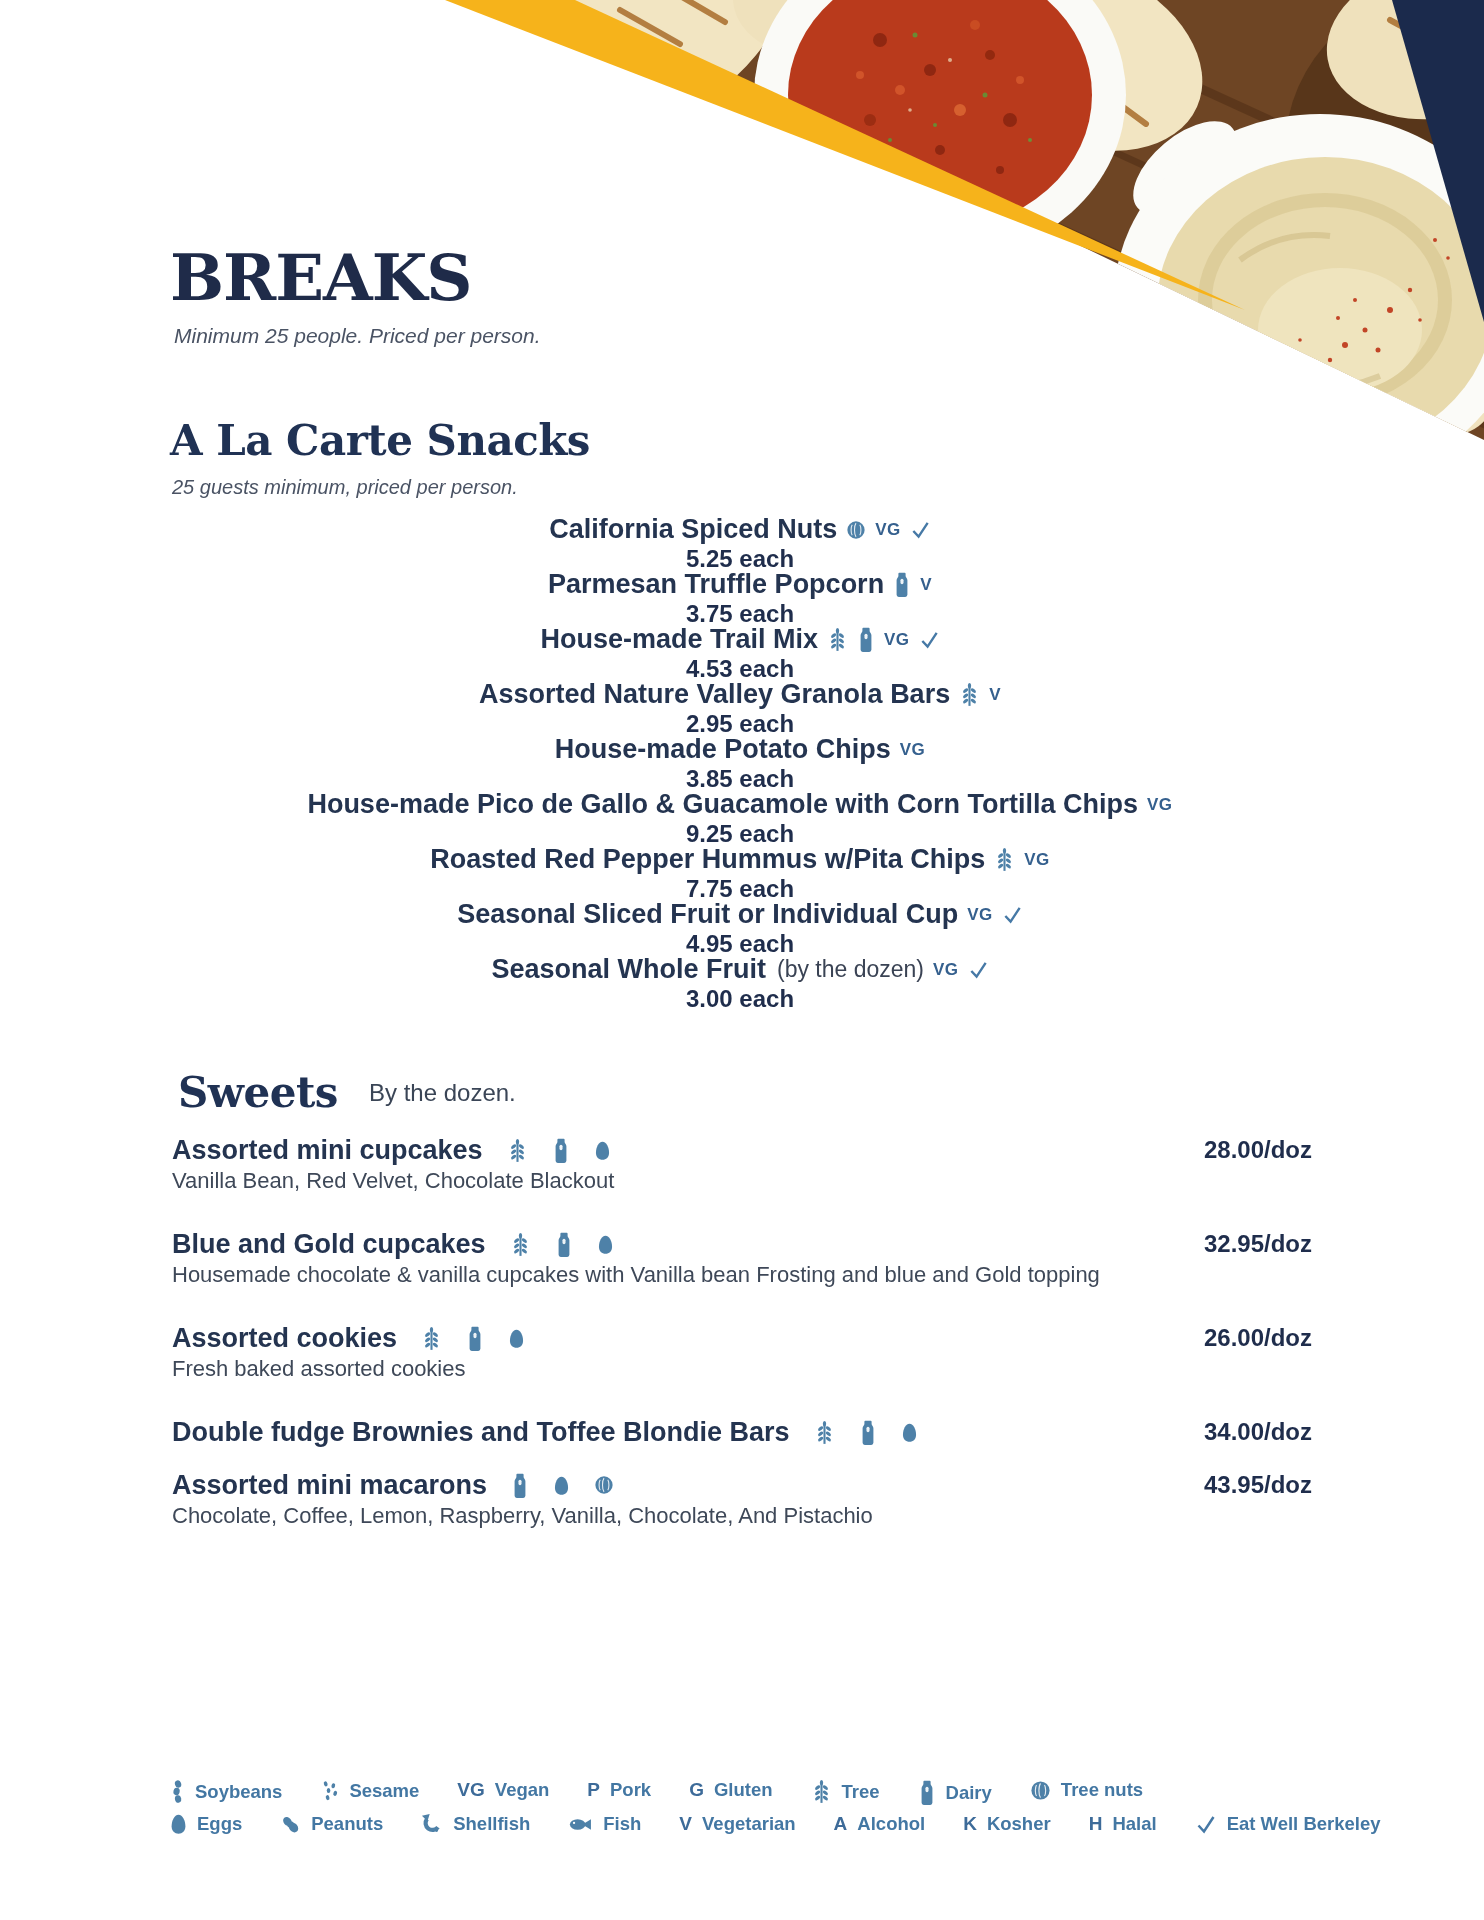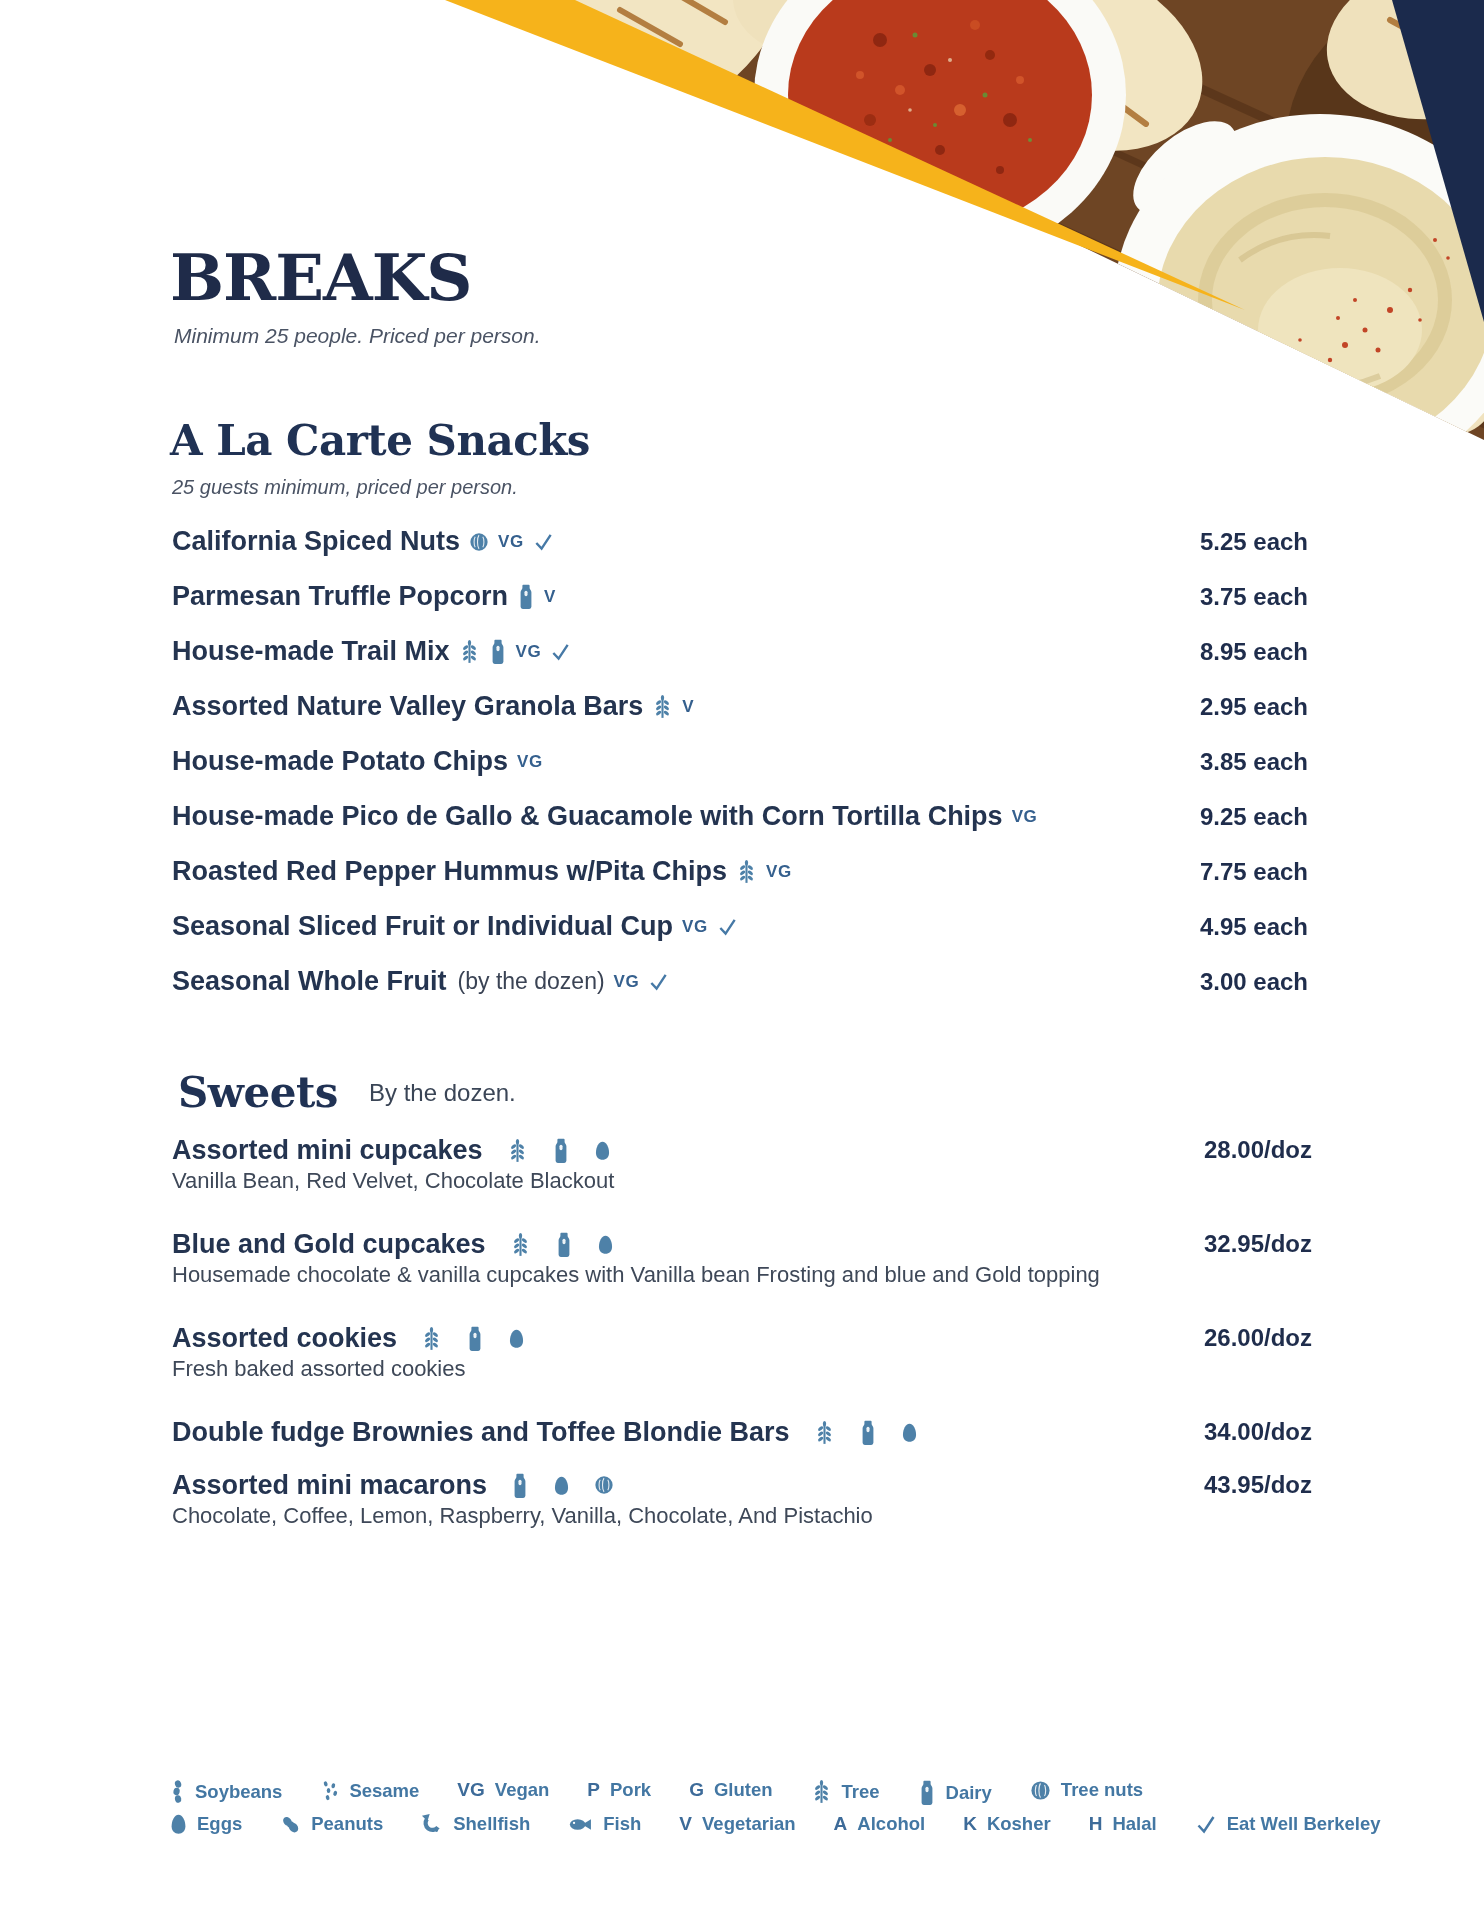--- a/index.html
+++ b/index.html
@@ -28,7 +28,7 @@
     font-size:20px;color:#4A5364;
   }
   .snacks-list{position:absolute;left:172px;top:514px;width:1136px;}
-  .mrow{display:flex;justify-content:space-between;align-items:center;height:55px;}
+  .mrow{display:flex;justify-content:space-between;align-items:center;height:55px;flex-direction:column;}
   .mname{
     display:flex;align-items:center;gap:9px;white-space:nowrap;
     font-size:27px;font-weight:bold;color:#243450;

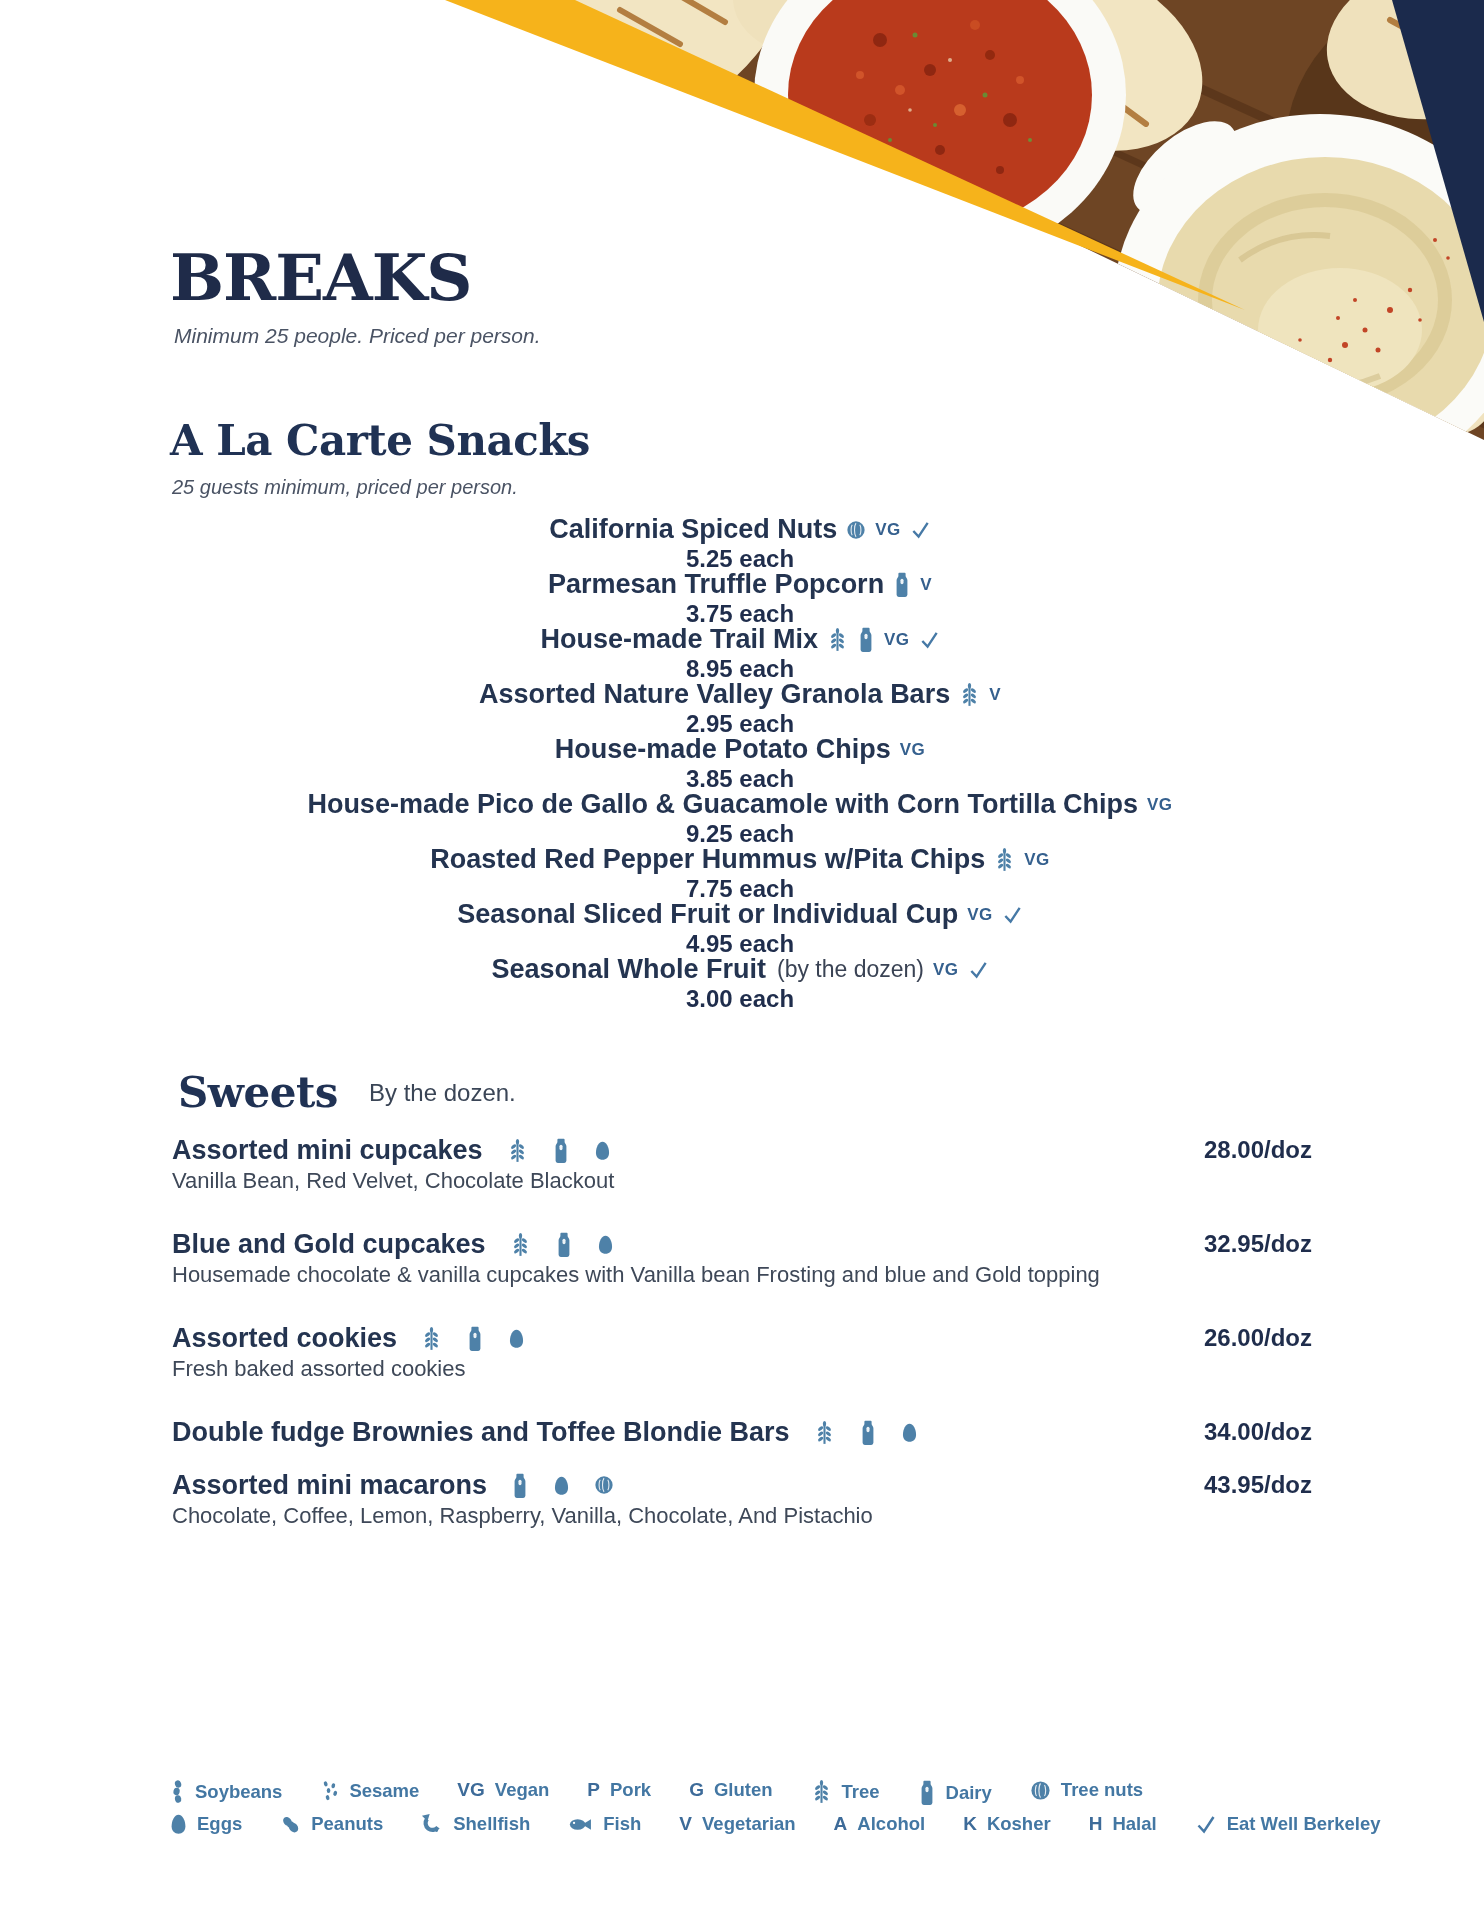--- a/index.html
+++ b/index.html
@@ -265,7 +265,7 @@
           <use href="#i-check"></use>
         </svg>
     </div>
-    <div class="mprice">8.95 each</div>
+    <div class="mprice">4.53 each</div>
   </div>
   <div class="mrow">
     <div class="mname">

